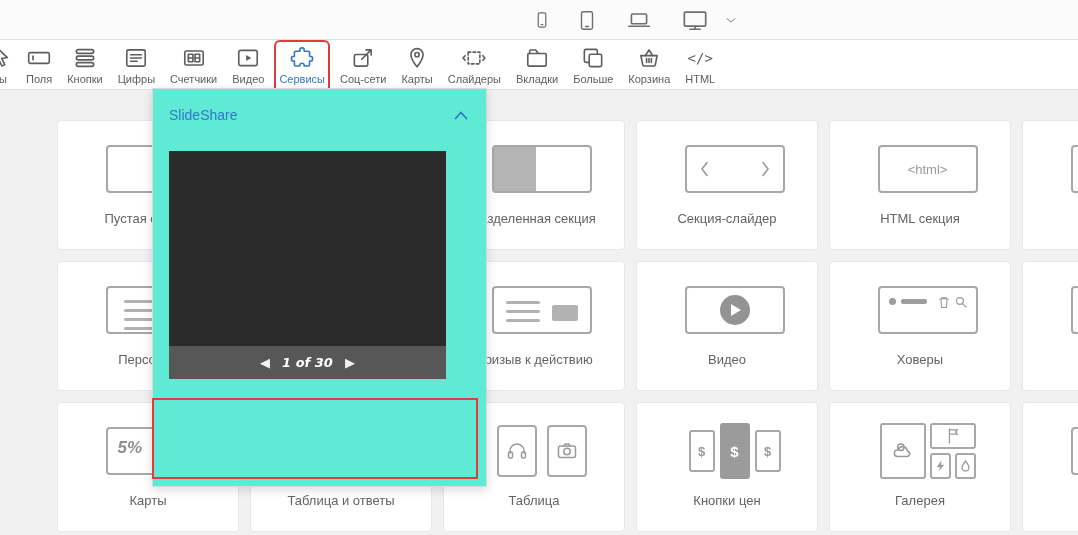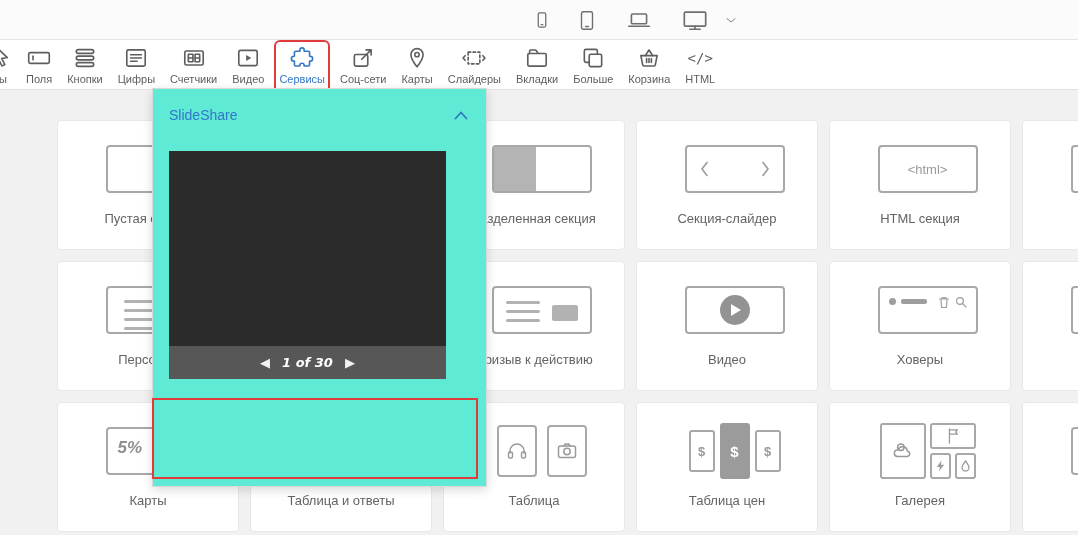--- a/index.html
+++ b/index.html
@@ -371,7 +371,7 @@
             <span>$</span>
           </div>
       </div>
-      <div class="card-label">Таблица цен</div>
+      <div class="card-label">Кнопки цен</div>
     </div>
     <div class="card">
       <div class="ci ci-plain ci-gallery">

